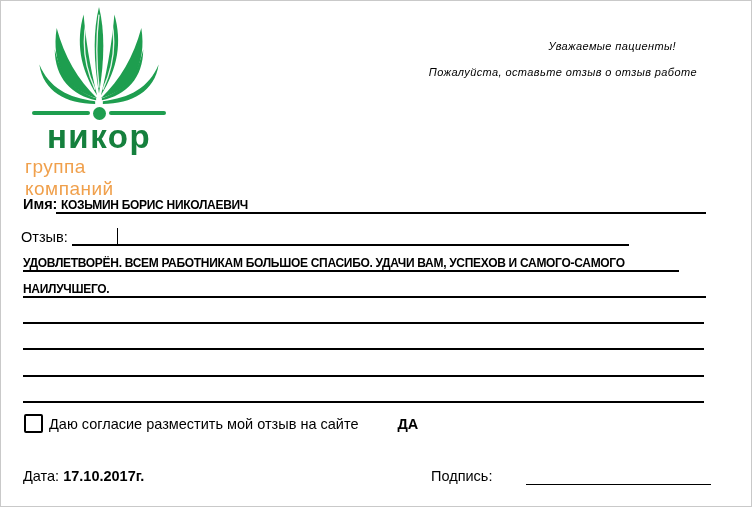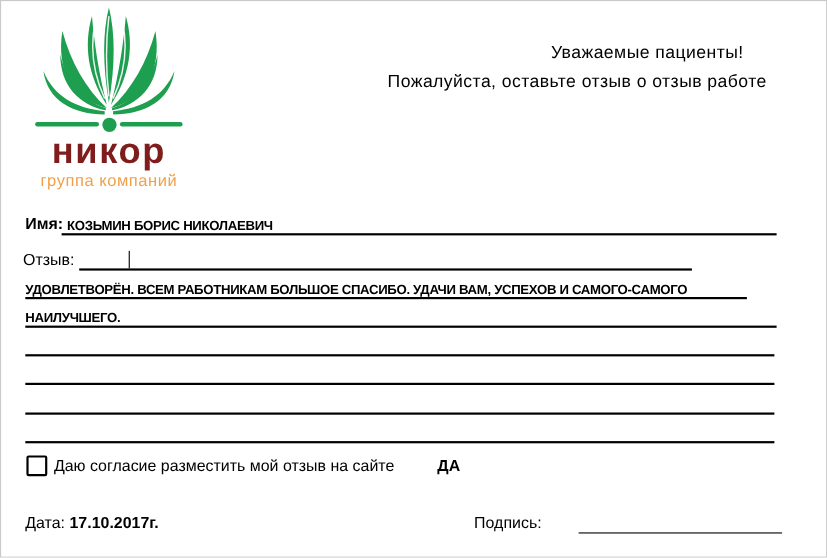--- a/index.html
+++ b/index.html
@@ -57,7 +57,8 @@
   
   .greet {
     position: absolute;
-    font-size: 16px;
+    font-style: italic;
+    font-size: 11px;
     letter-spacing: 0.4px;
     white-space: nowrap;
   }

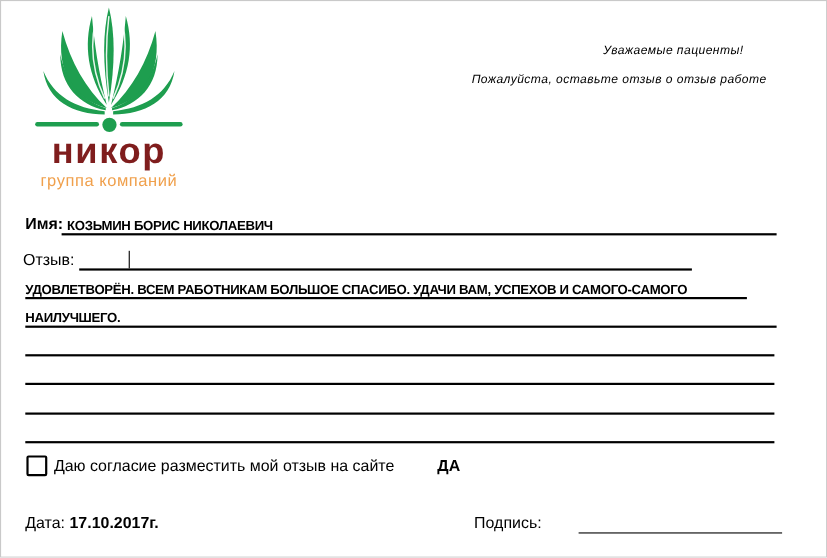--- a/index.html
+++ b/index.html
@@ -163,7 +163,7 @@
       <span class="dot" style="background: rgb(30, 158, 79);"></span>
       <span class="bar" style="background: rgb(30, 158, 79);"></span>
     </div>
-    <div class="brandname" style="color: #7f1d1d;">никор</div>
+    <div class="brandname" style="color: #15803d;">никор</div>
     <div class="tagline" style="color: rgb(240, 160, 76);">группа компаний</div>
   </div>
 

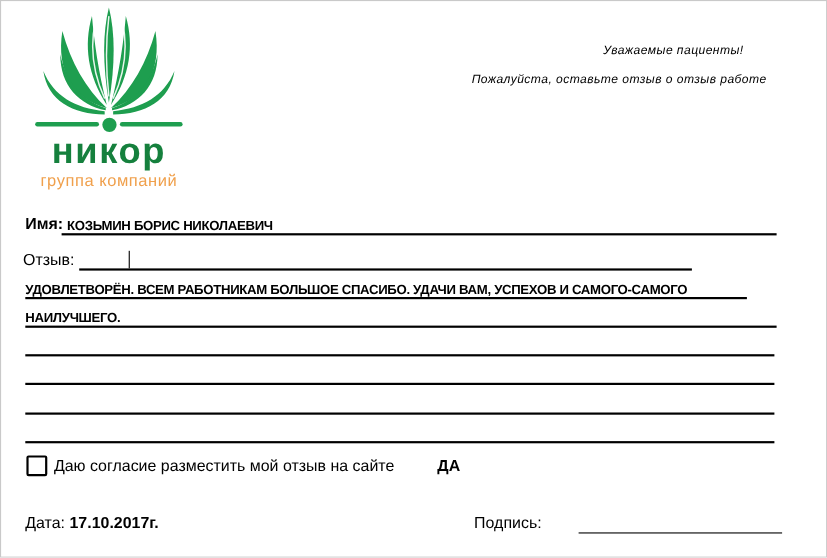--- a/index.html
+++ b/index.html
@@ -49,7 +49,7 @@
     margin-top: 0px;
   }
   .tagline {
-    font-size: 15px;
+    font-size: 19px;
     letter-spacing: 0.5px;
     margin-top: 3px;
   }

